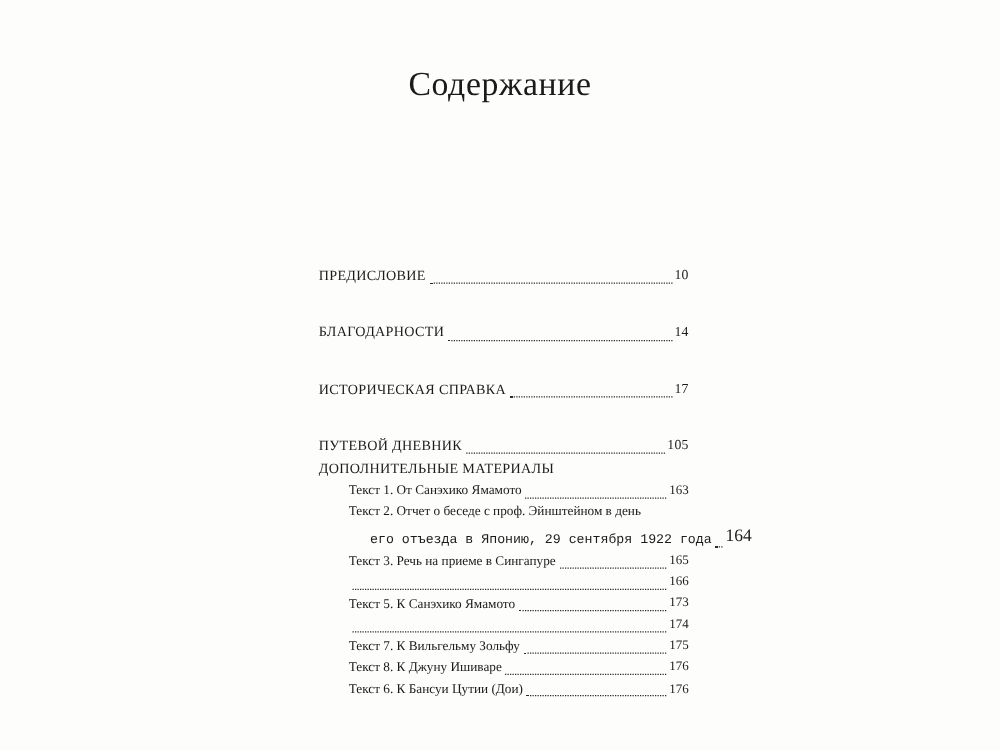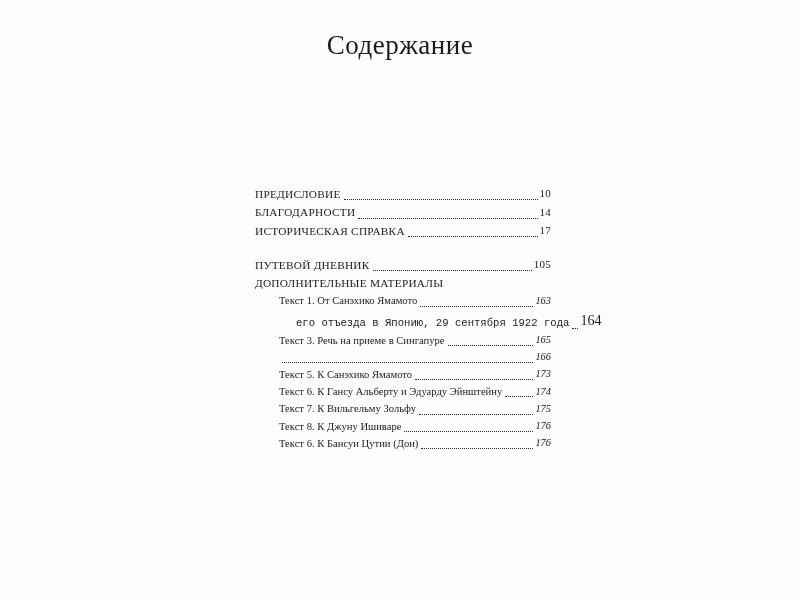--- a/index.html
+++ b/index.html
@@ -26,7 +26,7 @@
     font-weight: normal;
     letter-spacing: 0.5px;
     margin: 0;
-    padding-top: 30px;
+    padding-top: 52px;
     color: #1b1b1b;
   }
   .toc {

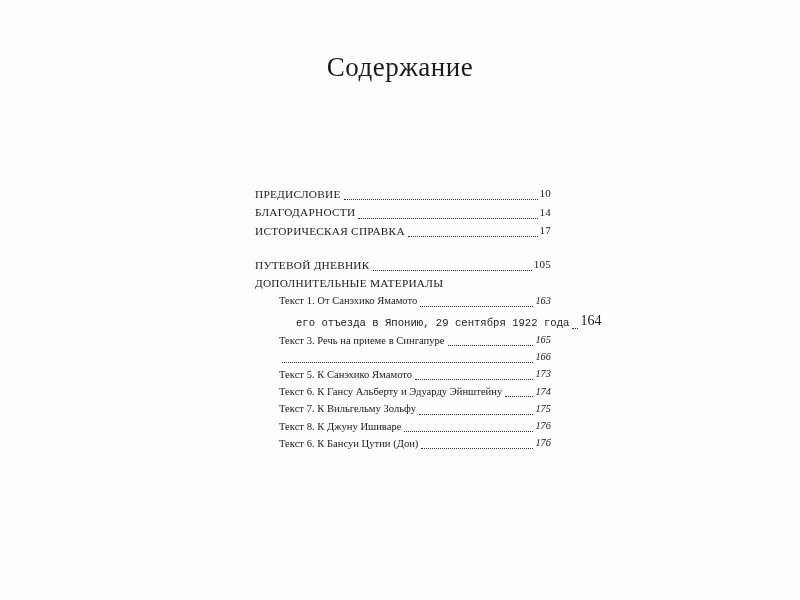--- a/index.html
+++ b/index.html
@@ -51,6 +51,7 @@
   }
   .entry.level1 {
     letter-spacing: 0.25px;
+    margin-top: 27px;
   }
   .entry.level2 {
     padding-left: 24px;

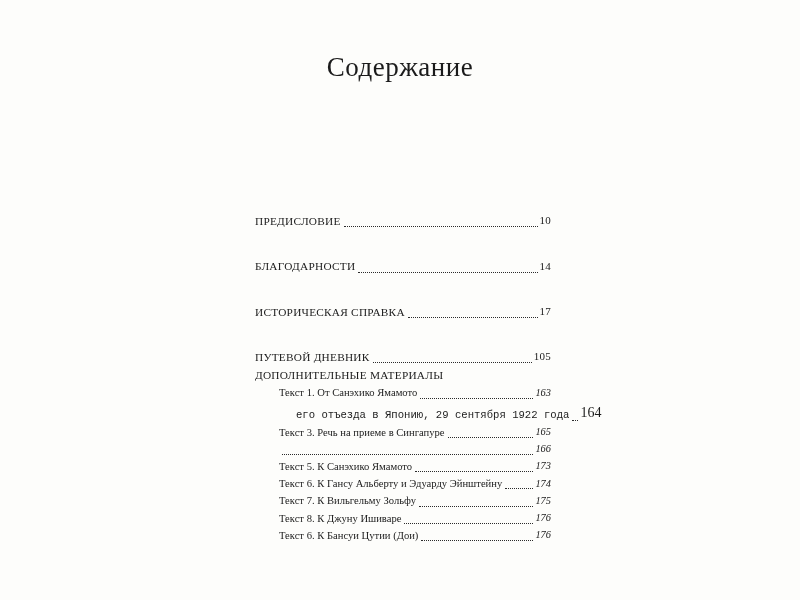--- a/index.html
+++ b/index.html
@@ -74,7 +74,6 @@
   }
   .entry.level2 .page-num {
     font-size: 10.4px;
-    font-style: italic;
   }
   
   .entry-multi {

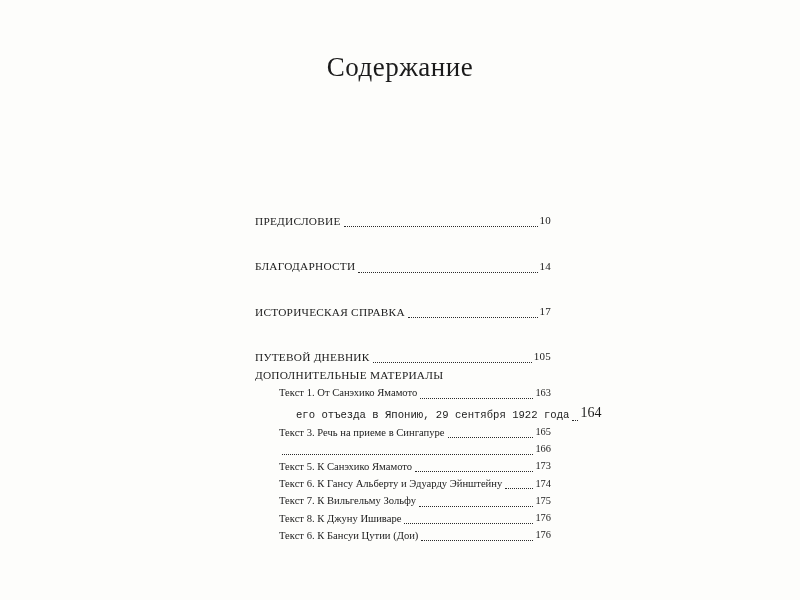--- a/index.html
+++ b/index.html
@@ -157,6 +157,7 @@
       </div>
 
       <div class="entry-multi">
+        <span class="line1">Текст 2. Отчет о беседе с проф. Эйнштейном в день</span>
         <span class="line2">
           <span class="label">его отъезда в Японию, 29 сентября 1922 года</span>
           <span class="dots"></span>

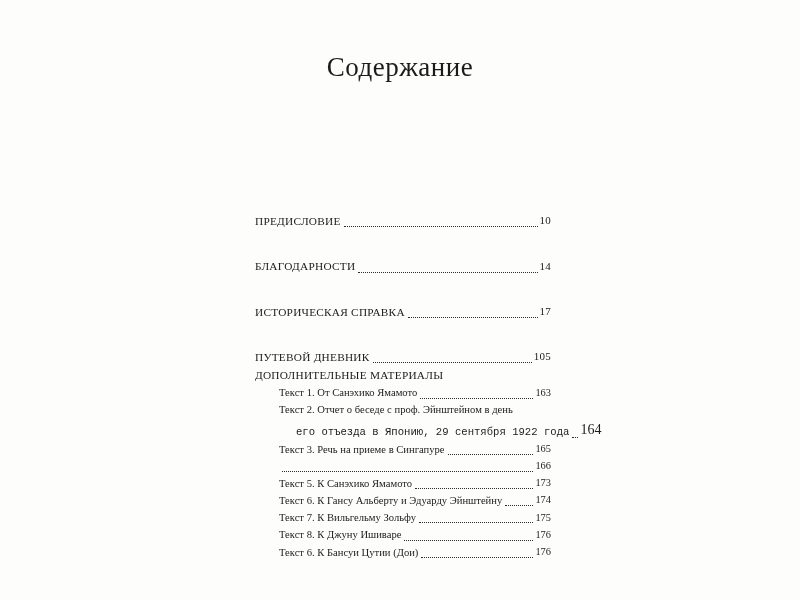--- a/index.html
+++ b/index.html
@@ -180,7 +180,6 @@
         <span class="page-num">173</span>
       </div>
       <div class="entry level2">
-        <span class="label">Текст 6. К Гансу Альберту и Эдуарду Эйнштейну</span>
         <span class="dots"></span>
         <span class="page-num">174</span>
       </div>

